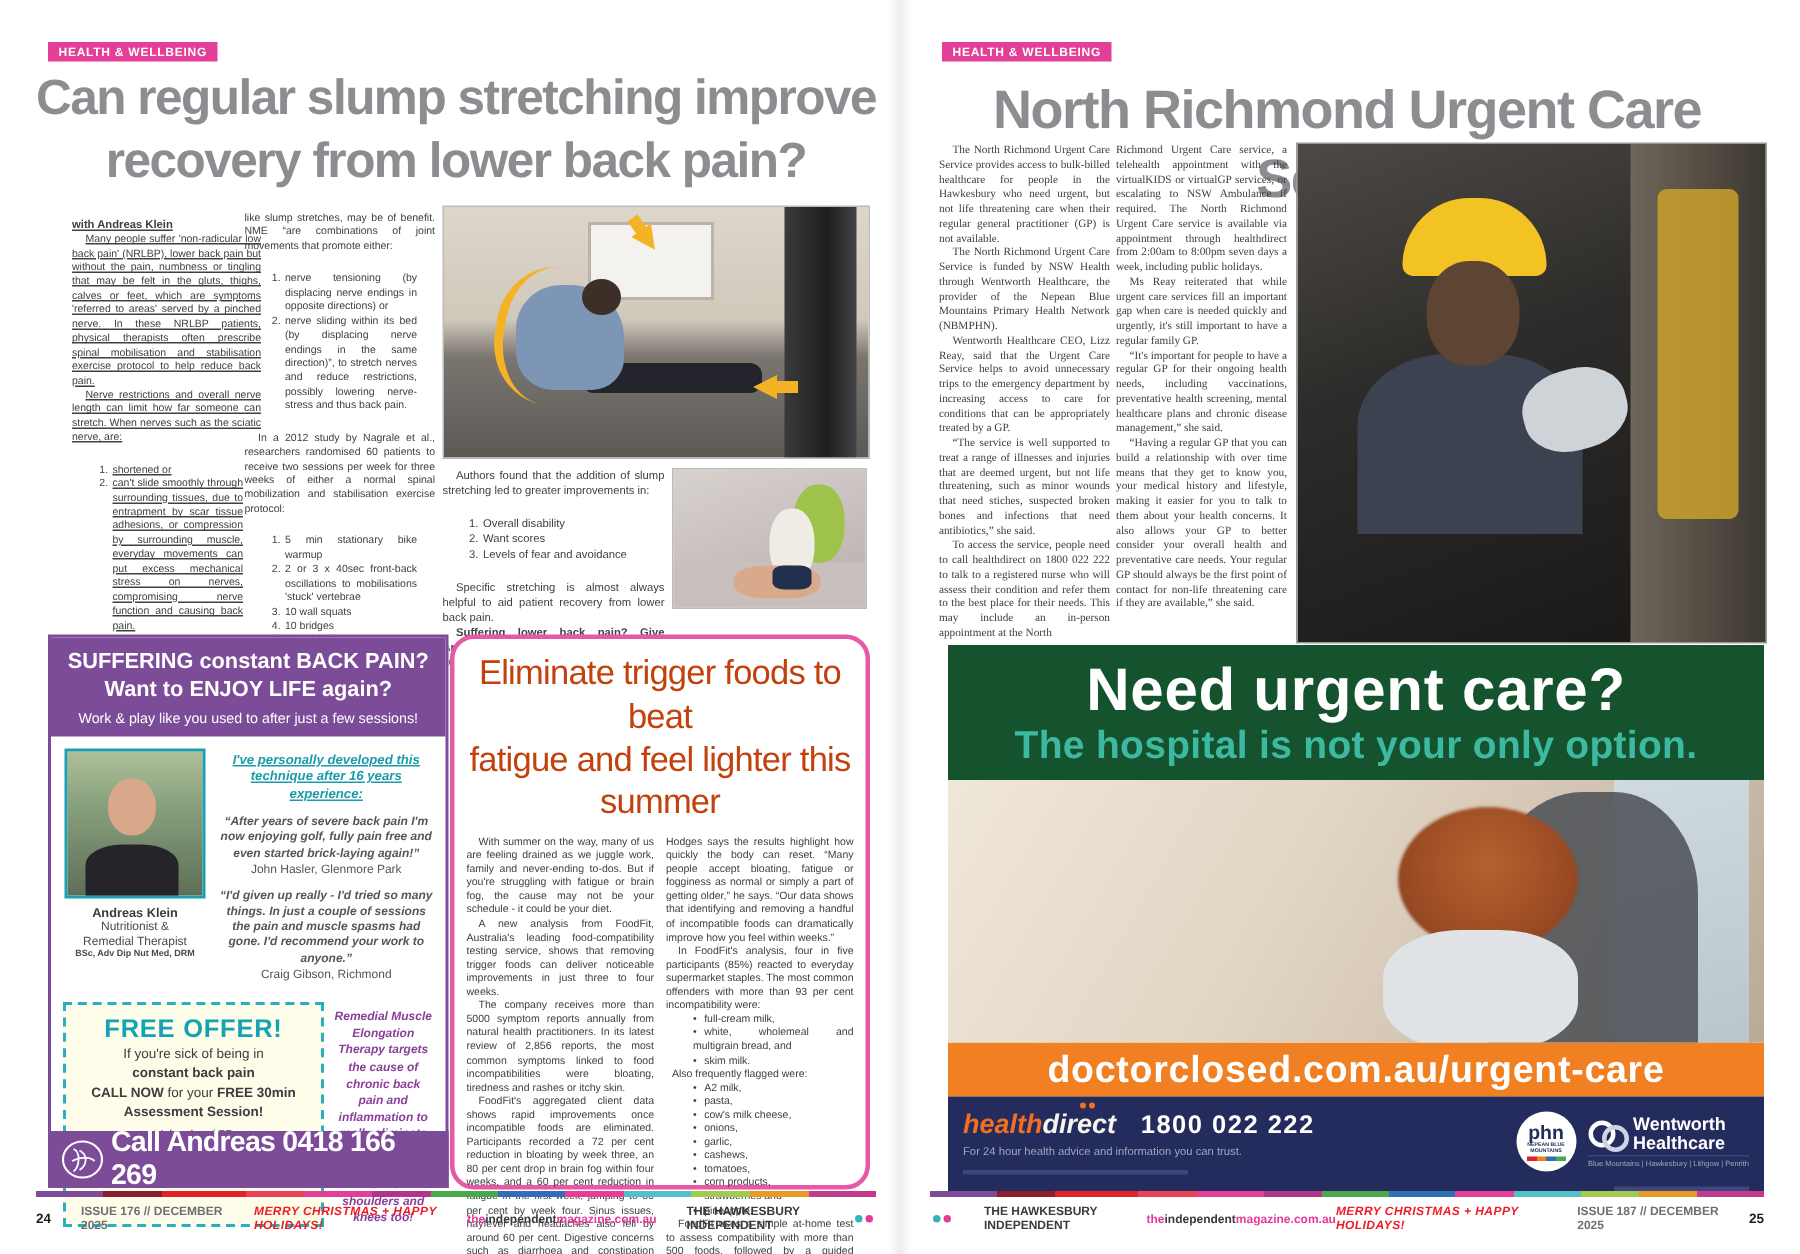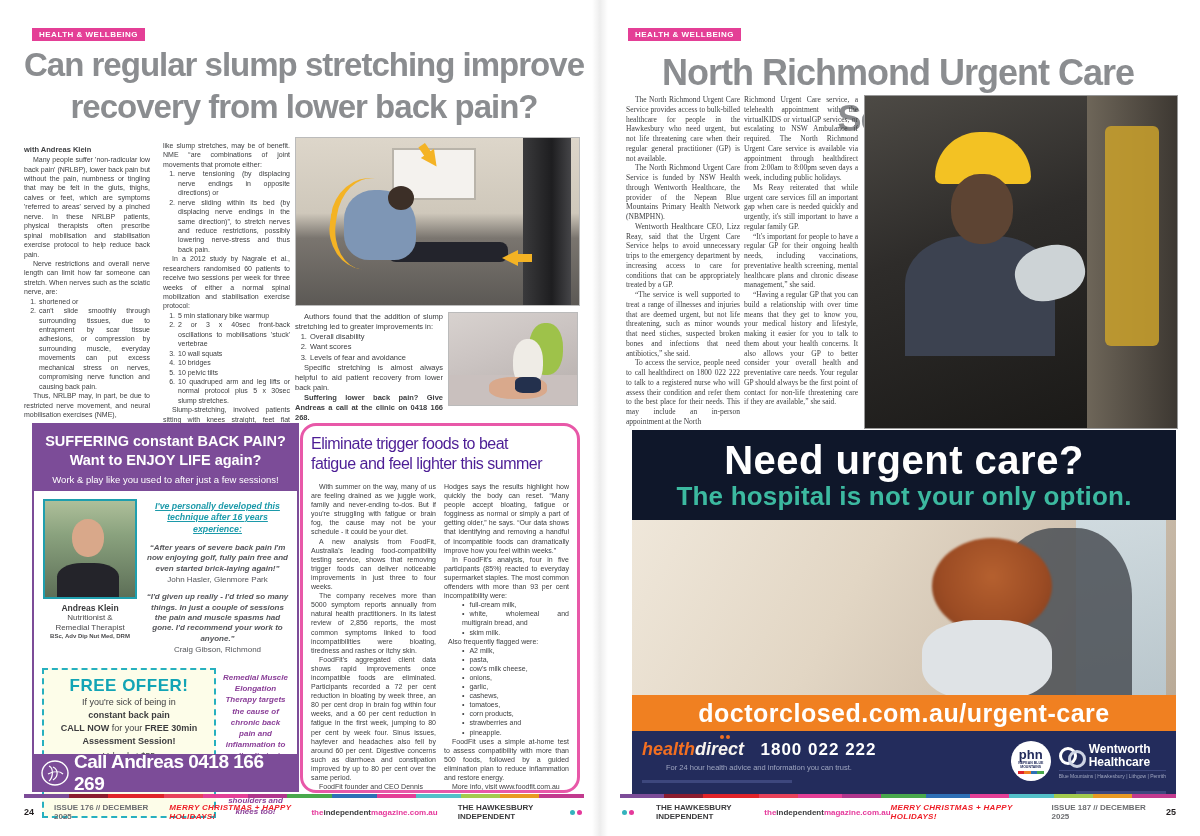--- a/index.html
+++ b/index.html
@@ -17,7 +17,7 @@
   .bodytxt ol{margin:0;padding-left:14px;}
   .bodytxt ol li{margin:0;padding-left:1px;}
   .byline{font-weight:bold;font-size:7.5px;margin:0 0 7px 0;text-indent:0 !important;}
-  .colL1{position:absolute;left:0;top:121px;width:126px;}
+  .colL1{position:absolute;left:24px;top:121px;width:126px;text-decoration:underline;}
   .colL2{position:absolute;left:139px;top:117px;width:127px;}
   .colL3{position:absolute;left:271px;top:113px;width:285px;}
   .photo-frame{border:1px solid #bbb;overflow:hidden;position:relative;}

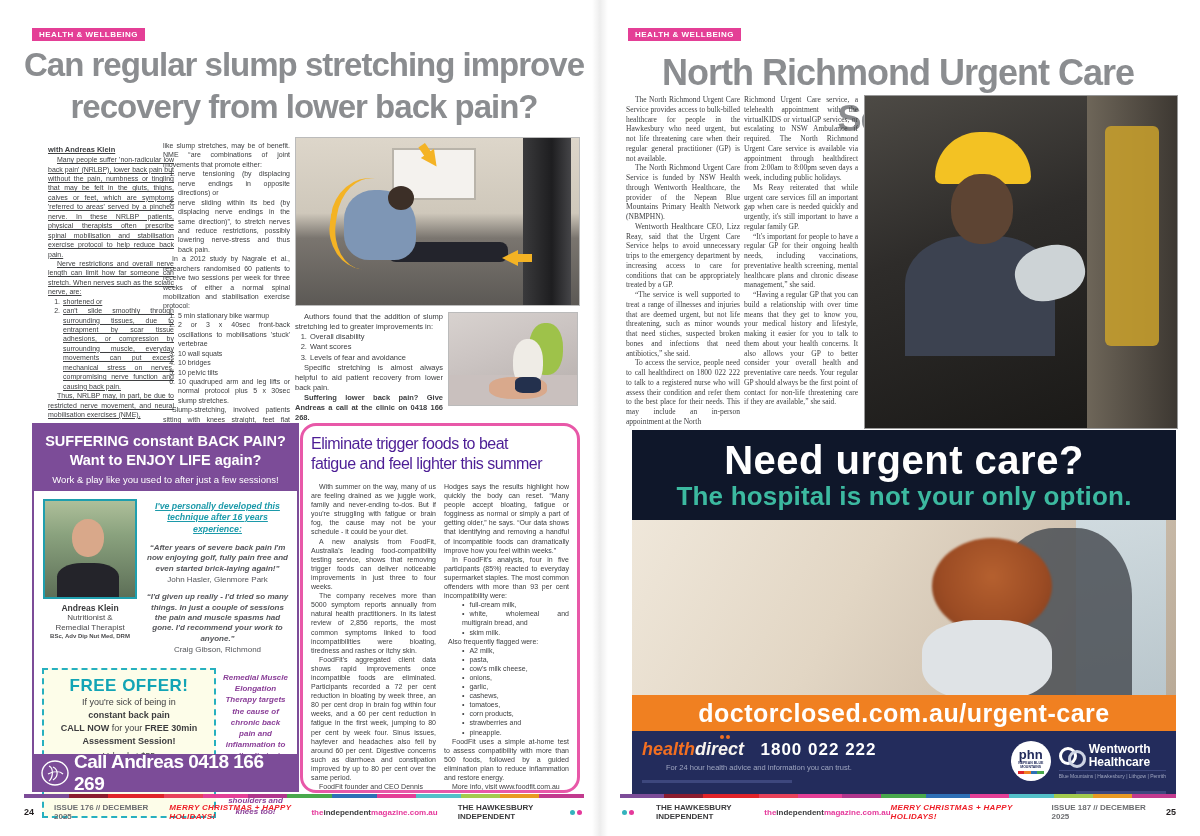--- a/index.html
+++ b/index.html
@@ -14,7 +14,7 @@
   #pageR .headline{top:26px;font-size:36px;}
   .bodytxt{font-size:7px;line-height:1.35;color:#3f4042;text-align:justify;}
   .bodytxt p{margin:0;text-indent:9px;}
-  .bodytxt ol{margin:0;padding-left:14px;}
+  .bodytxt ol{margin:12px;padding-left:14px;}
   .bodytxt ol li{margin:0;padding-left:1px;}
   .byline{font-weight:bold;font-size:7.5px;margin:0 0 7px 0;text-indent:0 !important;}
   .colL1{position:absolute;left:24px;top:121px;width:126px;text-decoration:underline;}

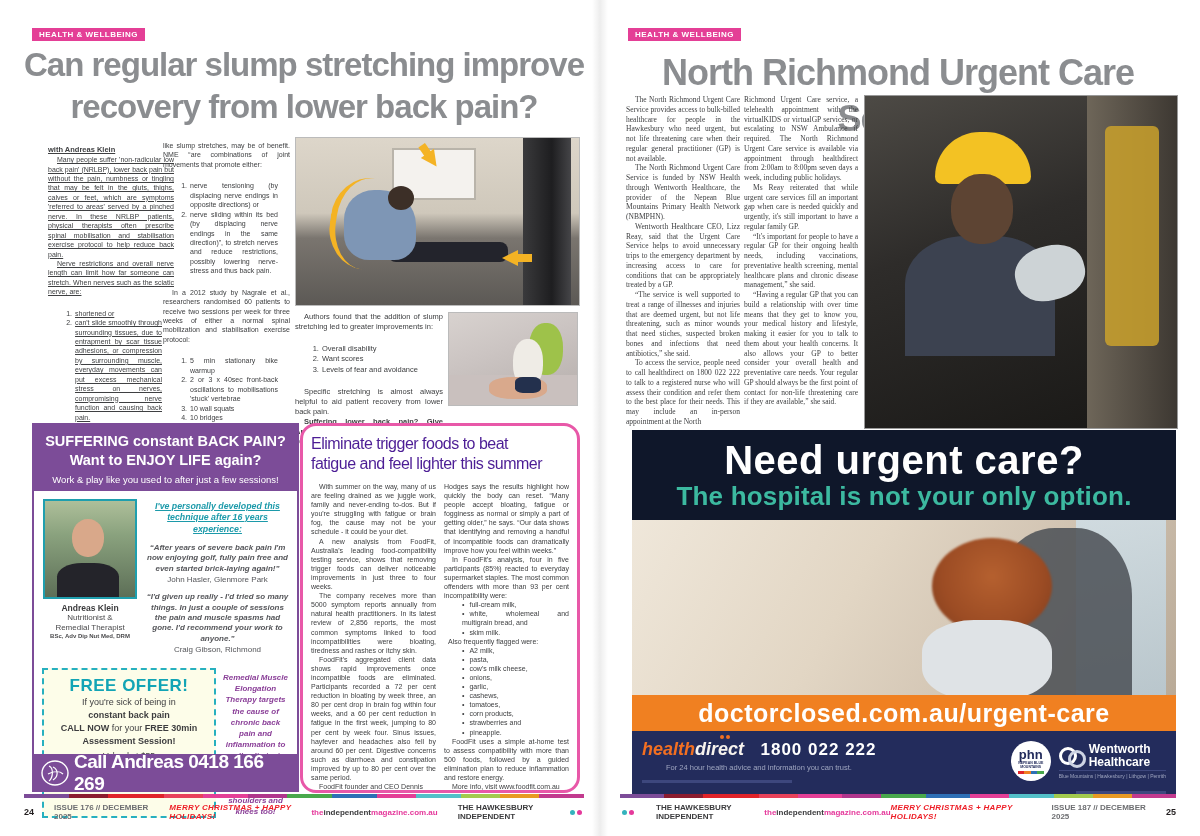--- a/index.html
+++ b/index.html
@@ -72,7 +72,7 @@
 
   
   .art-foods{position:absolute;left:276px;top:399px;width:280px;height:370px;border:3px solid #e858a8;border-radius:16px;background:#fff;padding:6px 8px;box-sizing:border-box;}
-  .art-title{text-align:left;color:#4c1d95;font-size:16px;line-height:1.25;letter-spacing:-.5px;margin:2px 0 8px;}
+  .art-title{text-align:center;color:#c2410c;font-size:23px;line-height:1.25;letter-spacing:-.5px;margin:2px 0 8px;}
   .art-cols{display:flex;gap:8px;}
   .art-col{width:128px;font-size:7px;line-height:1.3;text-align:justify;color:#3f4042;}
   .art-col p{margin:0;text-indent:8px;}

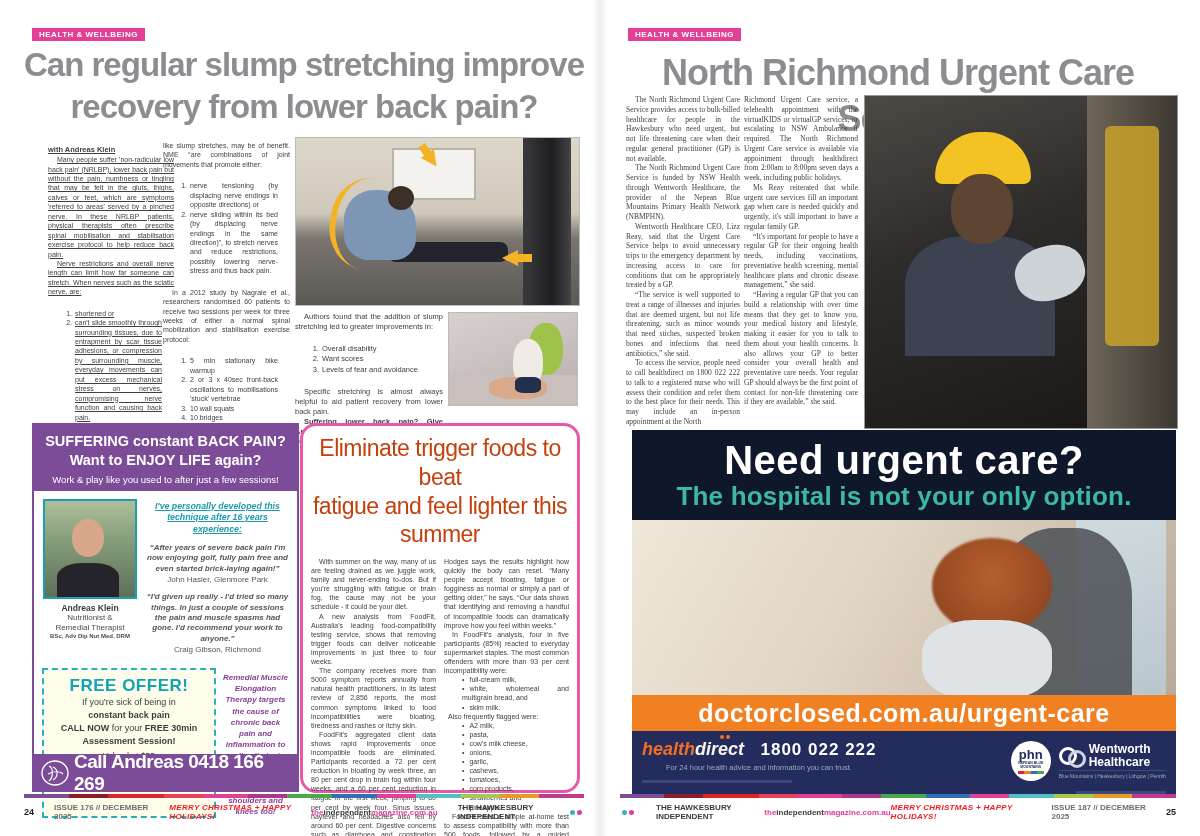--- a/index.html
+++ b/index.html
@@ -110,7 +110,7 @@
 
   
   .ad-urgent{position:absolute;left:12px;top:406px;width:544px;height:358px;}
-  .au-head{background:#0f172a;height:90px;text-align:center;overflow:hidden;}
+  .au-head{background:#14532d;height:90px;text-align:center;overflow:hidden;}
   .au-h1{color:#fff;font-weight:bold;font-size:40px;letter-spacing:.5px;margin-top:8px;line-height:1.1;}
   .au-h2{color:#3cb9a0;font-weight:bold;font-size:26px;letter-spacing:.2px;line-height:1.1;}
   .au-photo{height:175px;background:linear-gradient(120deg,#efe7da 0%,#e2d6c4 40%,#cdbfae 75%,#b9aa97 100%);position:relative;overflow:hidden;}

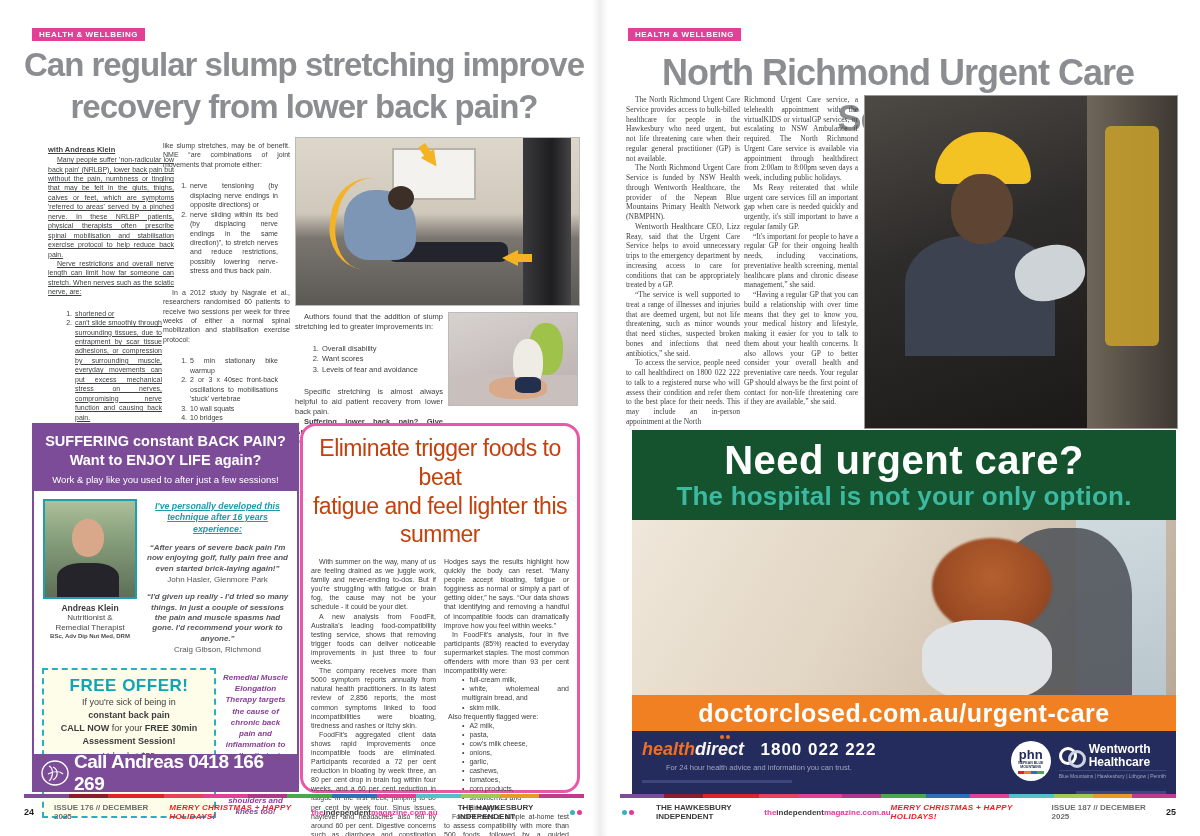--- a/index.html
+++ b/index.html
@@ -127,7 +127,7 @@
   .hd-dots{position:absolute;right:14px;top:-4px;display:flex;gap:2px;}
   .hd-dots i{width:4px;height:4px;border-radius:50%;background:#f26f21;display:inline-block;}
   .hd-phone{color:#fff;font-weight:bold;font-size:17px;margin-left:12px;letter-spacing:1px;}
-  .hd-tag{color:#9fa6c0;font-size:7.5px;margin-top:3px;margin-left:24px;}
+  .hd-tag{color:#9fa6c0;font-size:7.5px;margin-top:3px;}
   .hd-fine{width:150px;height:3px;background:#3d477d;margin-top:8px;}
   .logos{display:flex;gap:8px;align-items:center;margin-top:2px;}
   .phn-circle{width:40px;height:40px;border-radius:50%;background:#fff;display:flex;flex-direction:column;align-items:center;justify-content:center;line-height:1;}

